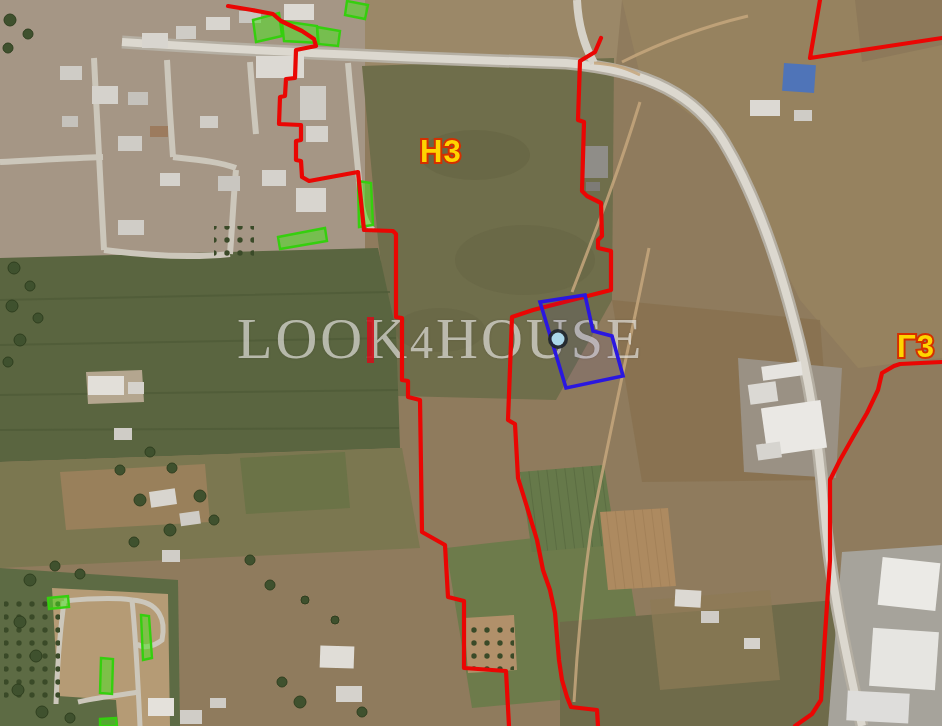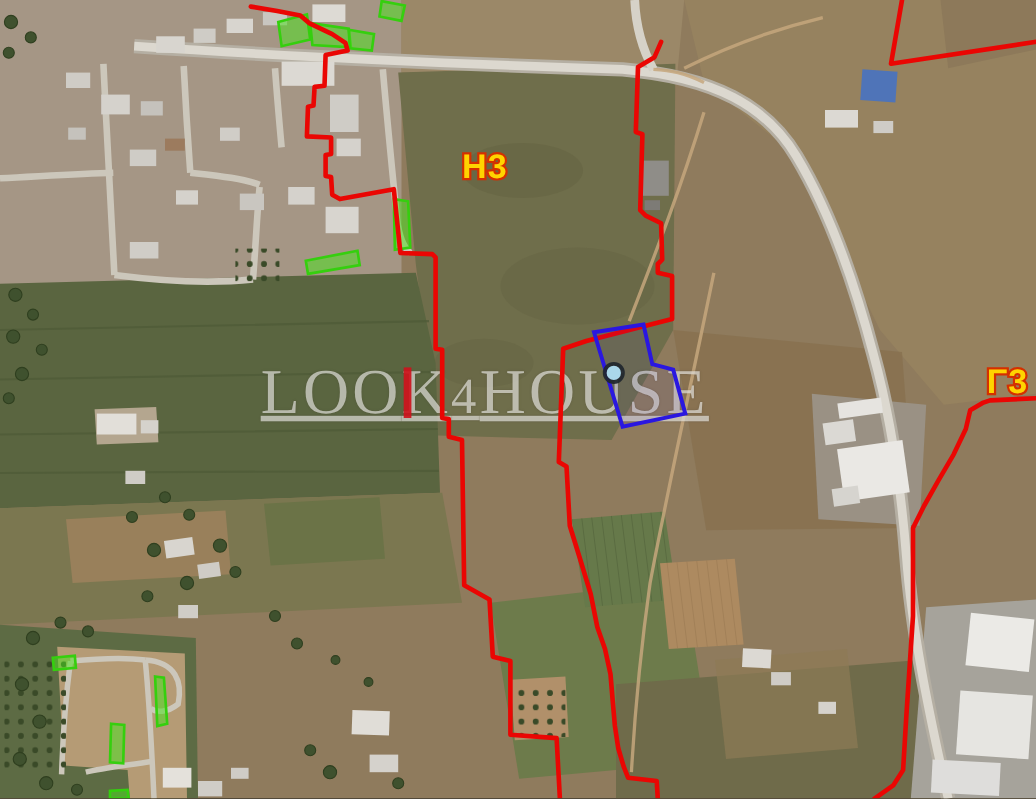--- a/index.html
+++ b/index.html
@@ -11,13 +11,13 @@
   svg.overlay{pointer-events:none;}
   
   .watermark{
-    position:absolute;left:237px;top:327px;height:62px;
+    position:absolute;left:237px;top:310px;height:62px;
     display:flex;align-items:baseline;line-height:1;
     font-family:"Liberation Serif","DejaVu Serif",serif;
     font-size:58px;letter-spacing:3px;
     color:rgba(250,250,246,0.60);
     text-shadow:0 0 2px rgba(70,60,50,0.35);
-    user-select:none;z-index:2;text-decoration:underline;
+    user-select:none;z-index:2;
   }
   .watermark .wm-k{position:relative;display:inline-block;}
   .watermark .k-stem{

